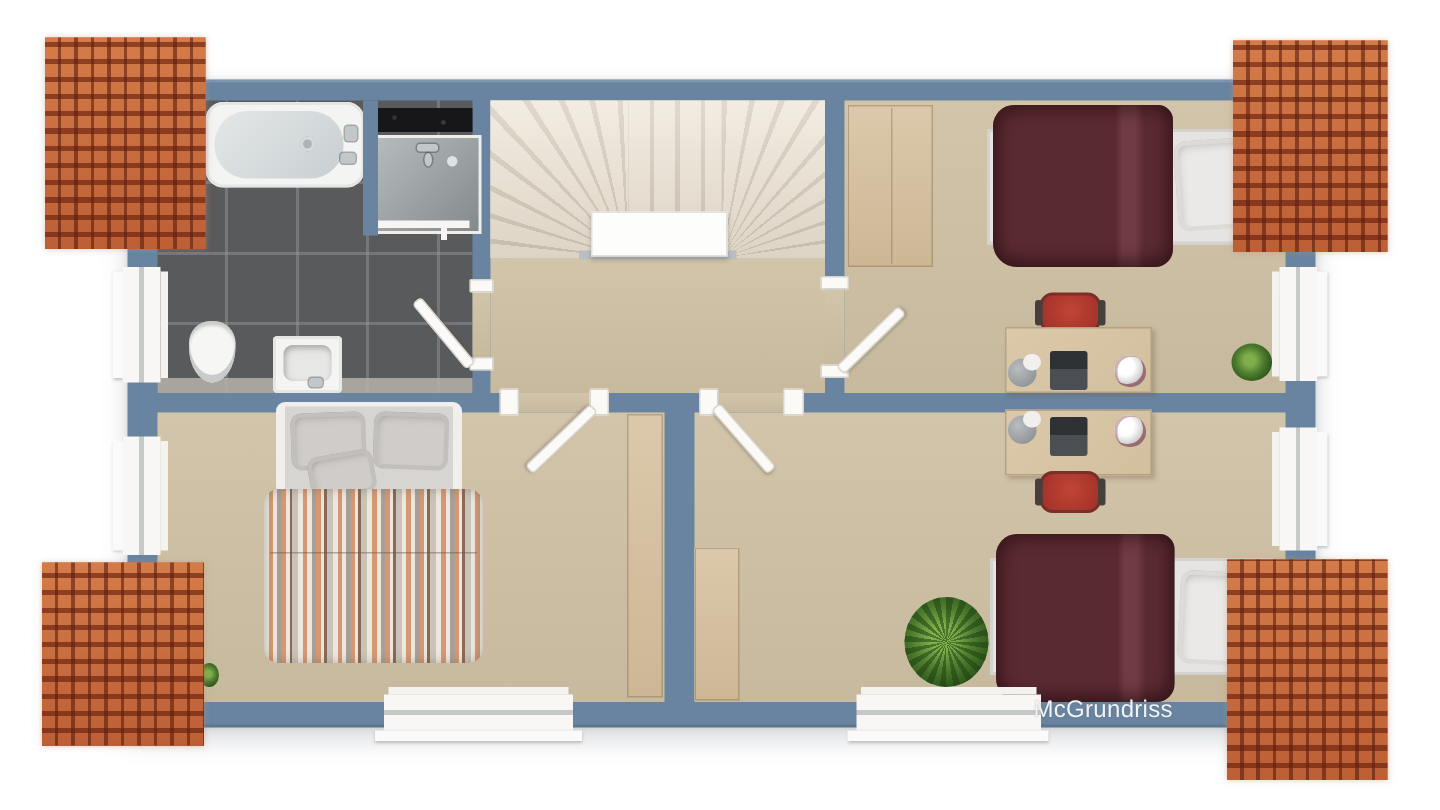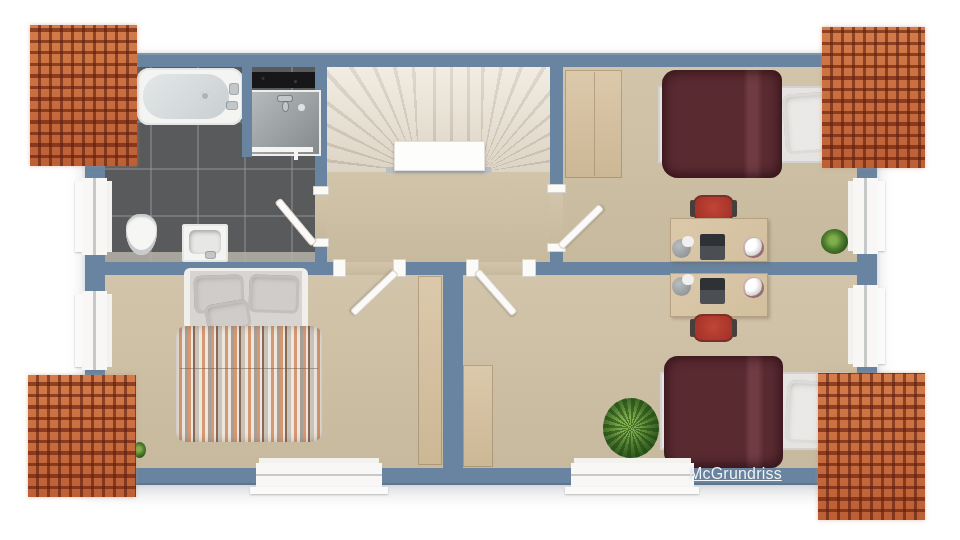--- a/index.html
+++ b/index.html
@@ -98,7 +98,7 @@
         box-shadow:0 0 4px rgba(200,140,110,.5);}
 
   .watermark{color:var(--text-white);font-size:16px;letter-spacing:.2px;
-             text-shadow:0 0 1px rgba(60,80,100,.4);text-decoration:underline;}
+             text-shadow:0 0 1px rgba(60,80,100,.4);}
 </style>
 </head>
 <body>

